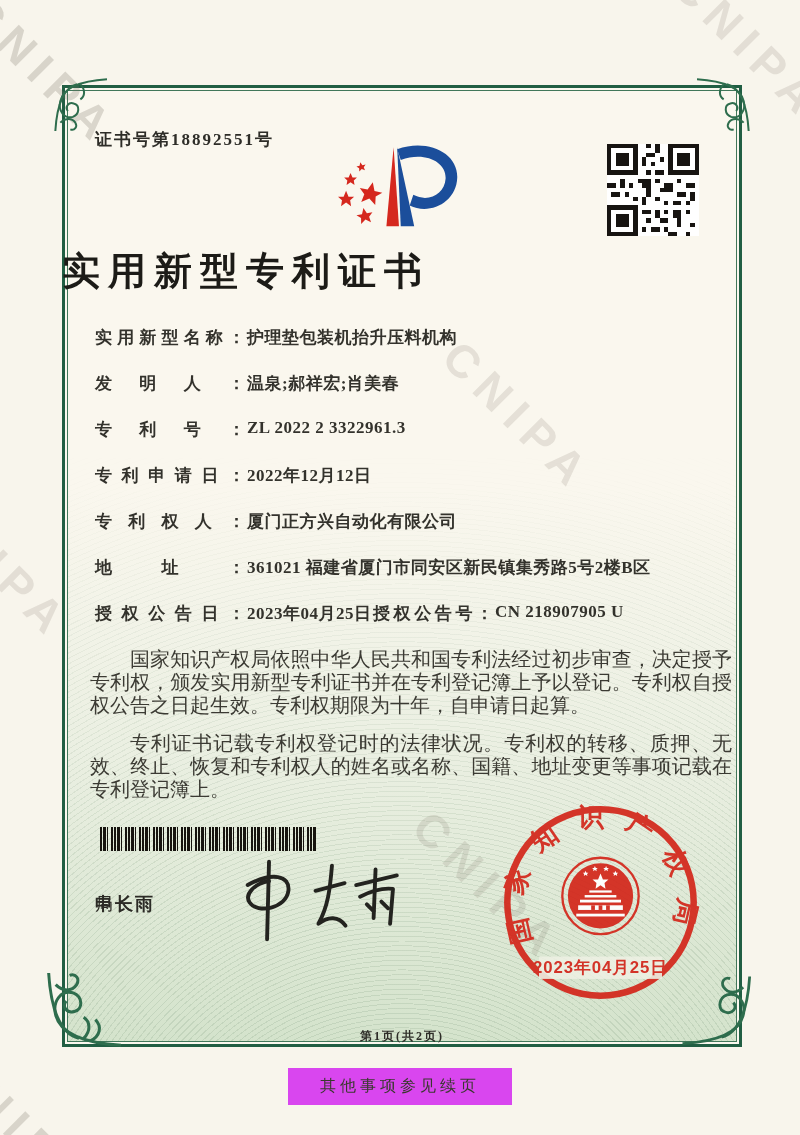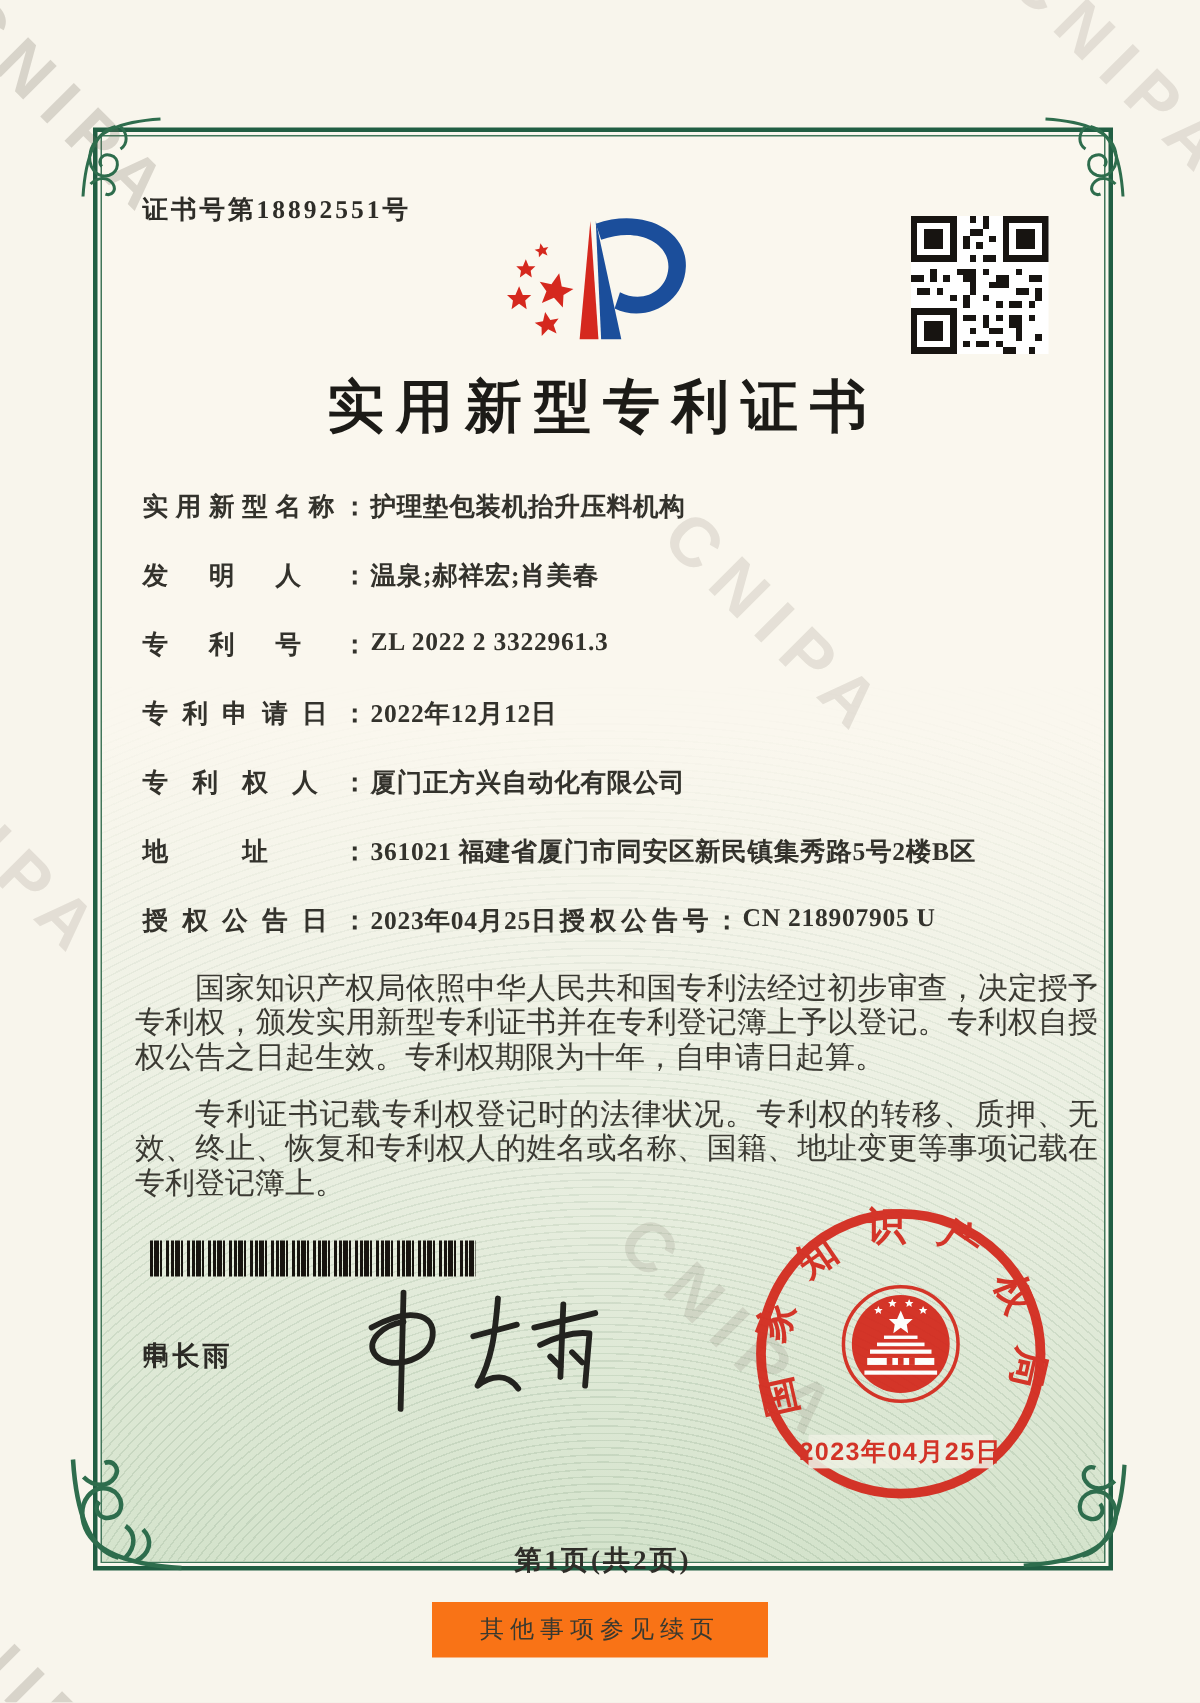--- a/index.html
+++ b/index.html
@@ -50,7 +50,7 @@
   .logo{position:absolute;left:338px;top:140px;}
   .qr{position:absolute;left:607px;top:144px;}
   .title{
-    position:absolute;left:62px;top:246px;width:680px;text-align:center;
+    position:absolute;left:62px;top:246px;width:680px;
     font-size:38px;font-weight:700;letter-spacing:8px;color:#1c1b17;
   }
   .rows{position:absolute;left:95px;top:326px;width:640px;}

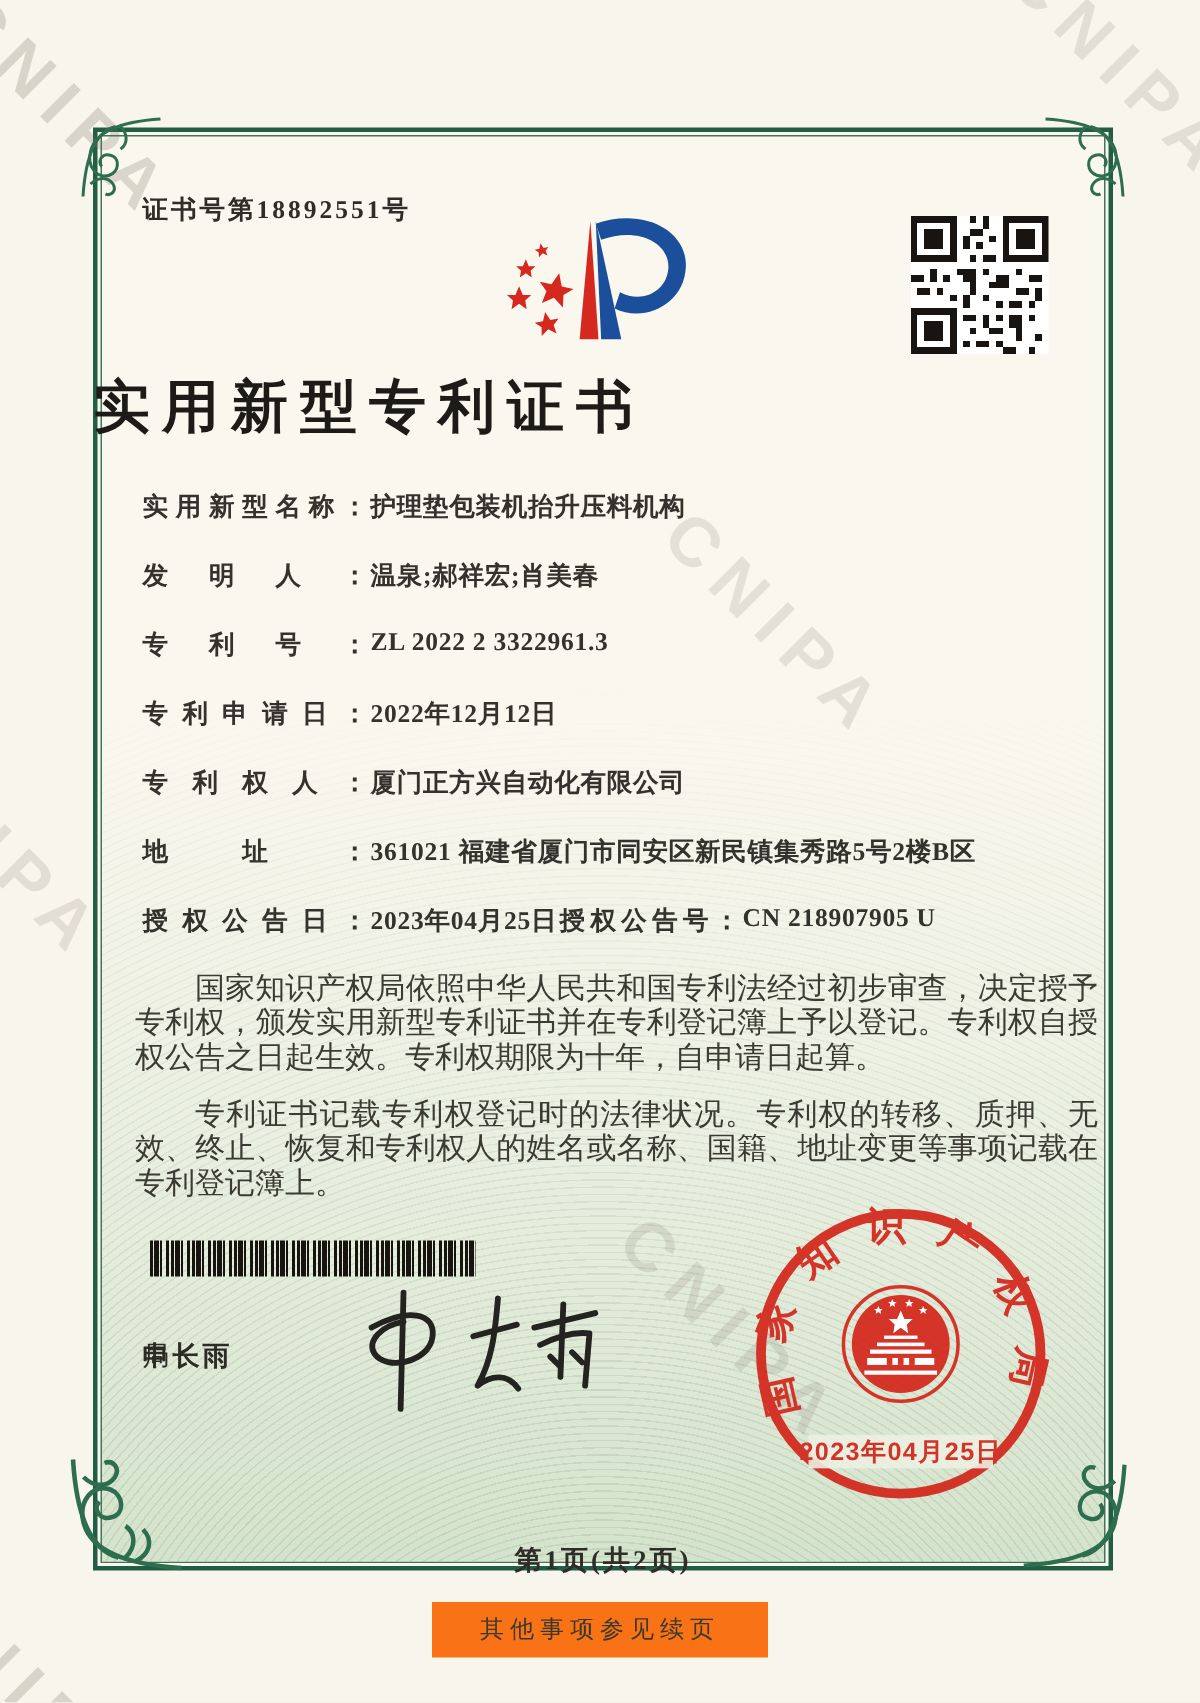--- a/index.html
+++ b/index.html
@@ -81,7 +81,7 @@
   .seal{position:absolute;left:498px;top:800px;mix-blend-mode:multiply;}
   .page-info{
     position:absolute;left:62px;top:1028px;width:680px;text-align:center;
-    font-size:18px;letter-spacing:2px;color:#2e2d28;font-weight:600;
+    font-size:12px;letter-spacing:2px;color:#2e2d28;font-weight:600;
   }
   .note{
     position:absolute;left:50%;top:1068px;transform:translateX(-50%);

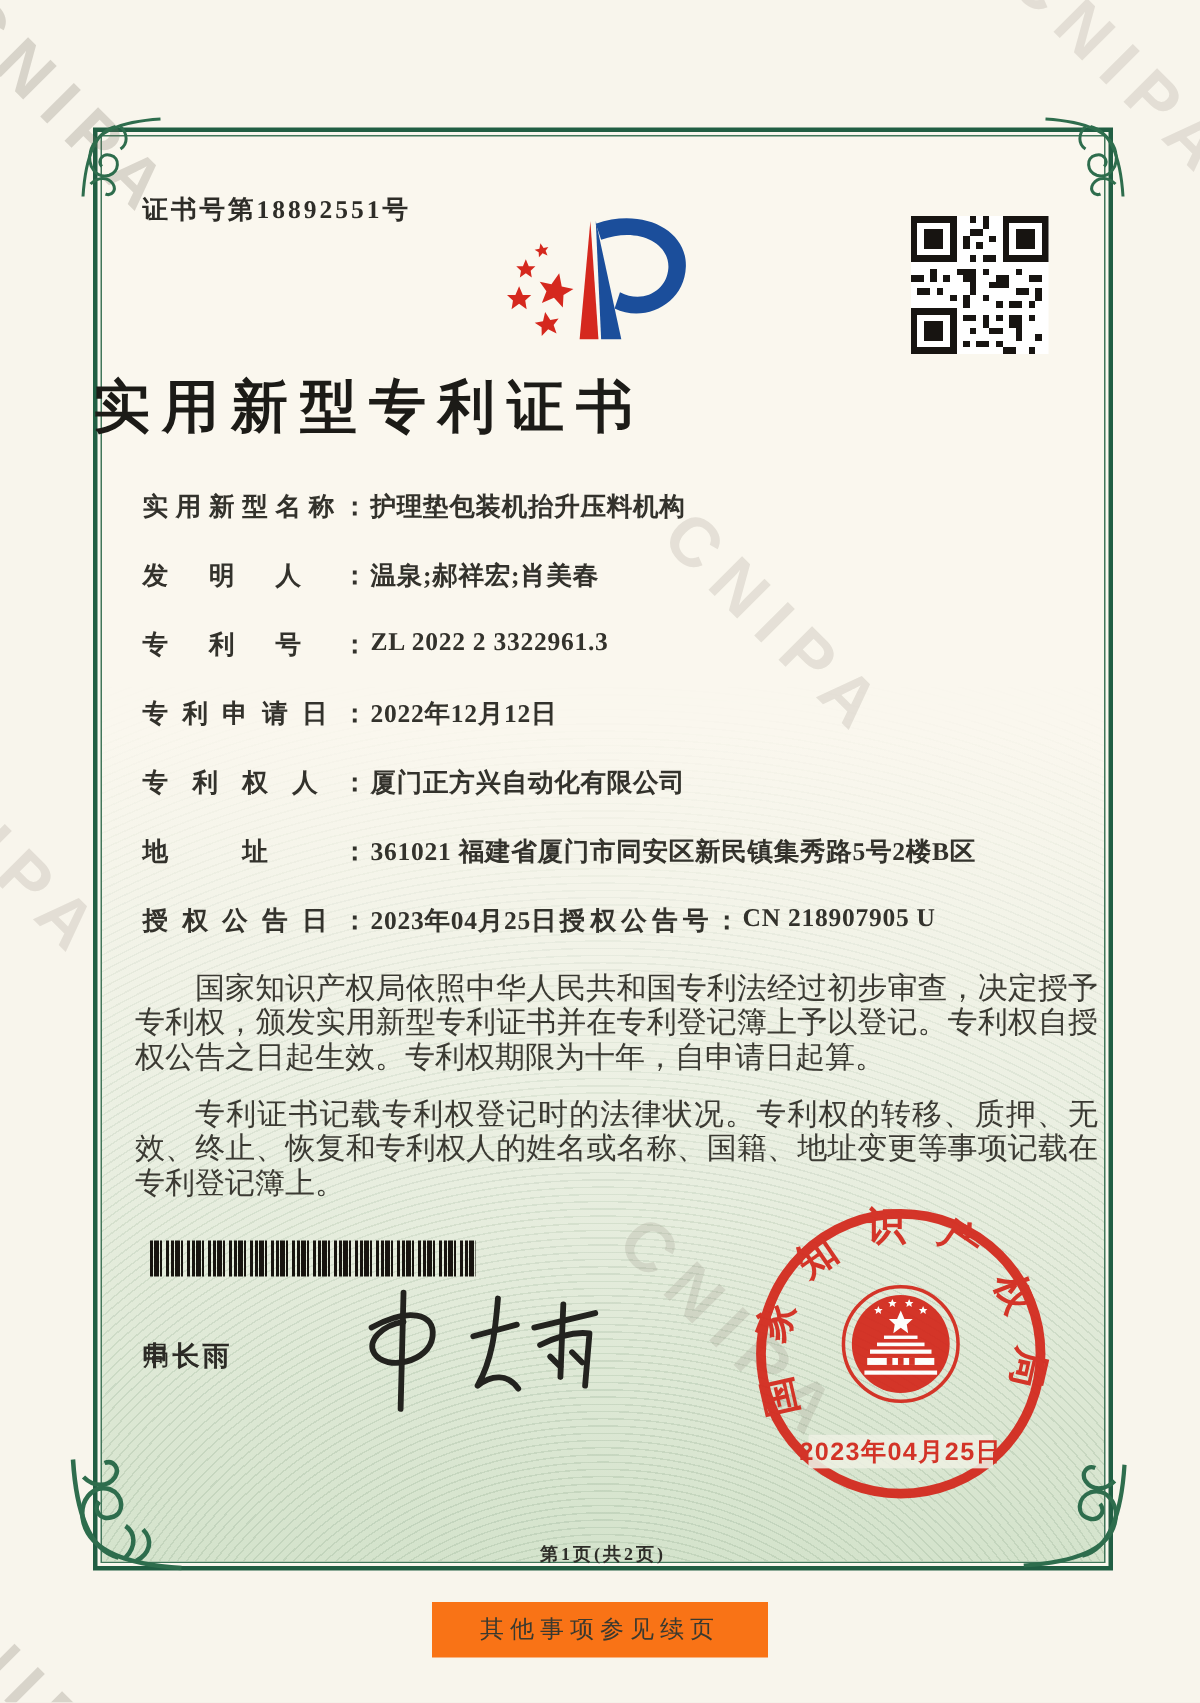--- a/index.html
+++ b/index.html
@@ -85,7 +85,7 @@
   }
   .note{
     position:absolute;left:50%;top:1068px;transform:translateX(-50%);
-    background:#f97316;padding:8px 32px;
+    background:#d946ef;padding:8px 32px;
     font-size:16px;letter-spacing:4px;color:#3a392f;font-weight:500;z-index:2;
   }
 </style>

